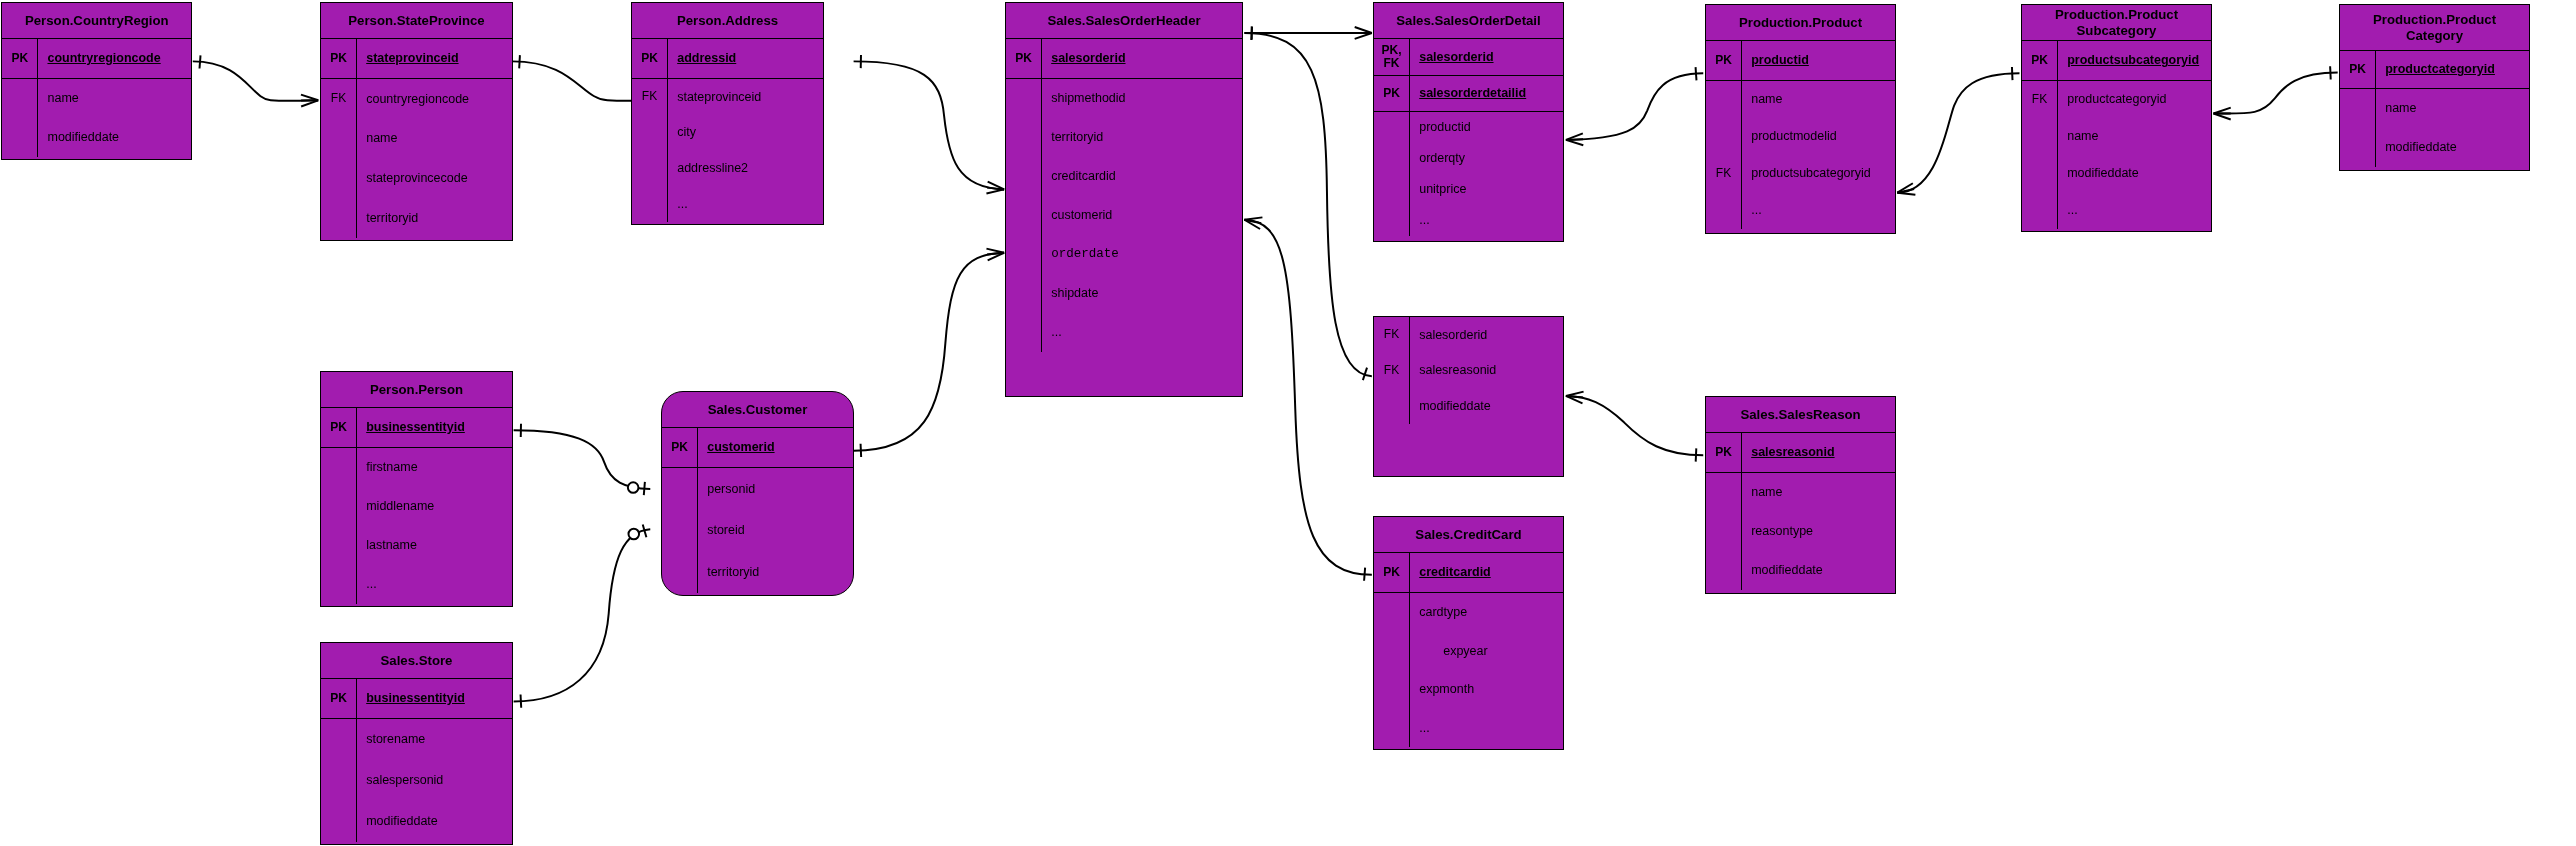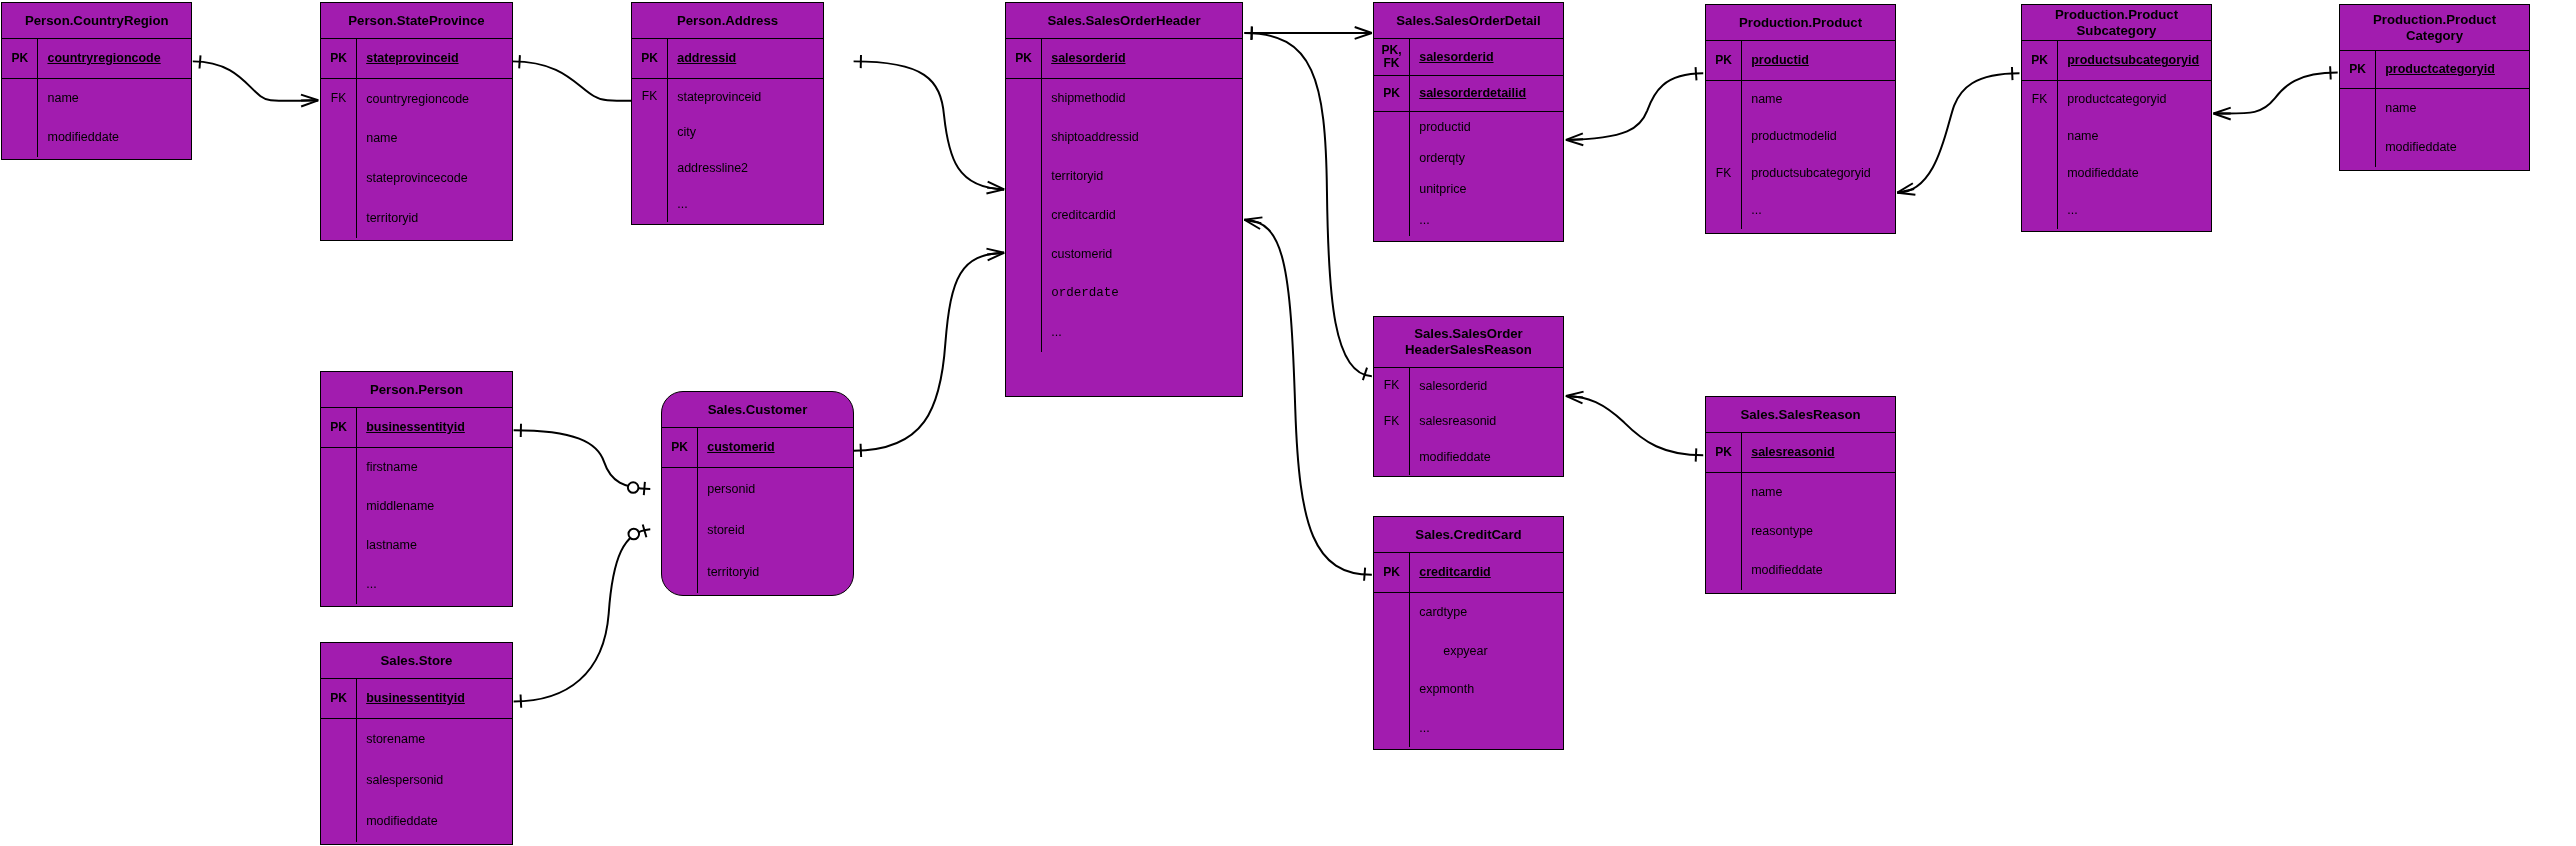--- a/index.html
+++ b/index.html
@@ -288,10 +288,6 @@
           </div>
           <div class="attr-row nosep" style="height: 39px;">
             <div class="key-cell"></div>
-            <div class="name-cell">shiptoaddressid</div>
-          </div>
-          <div class="attr-row nosep" style="height: 39px;">
-            <div class="key-cell"></div>
             <div class="name-cell">territoryid</div>
           </div>
           <div class="attr-row nosep" style="height: 39px;">

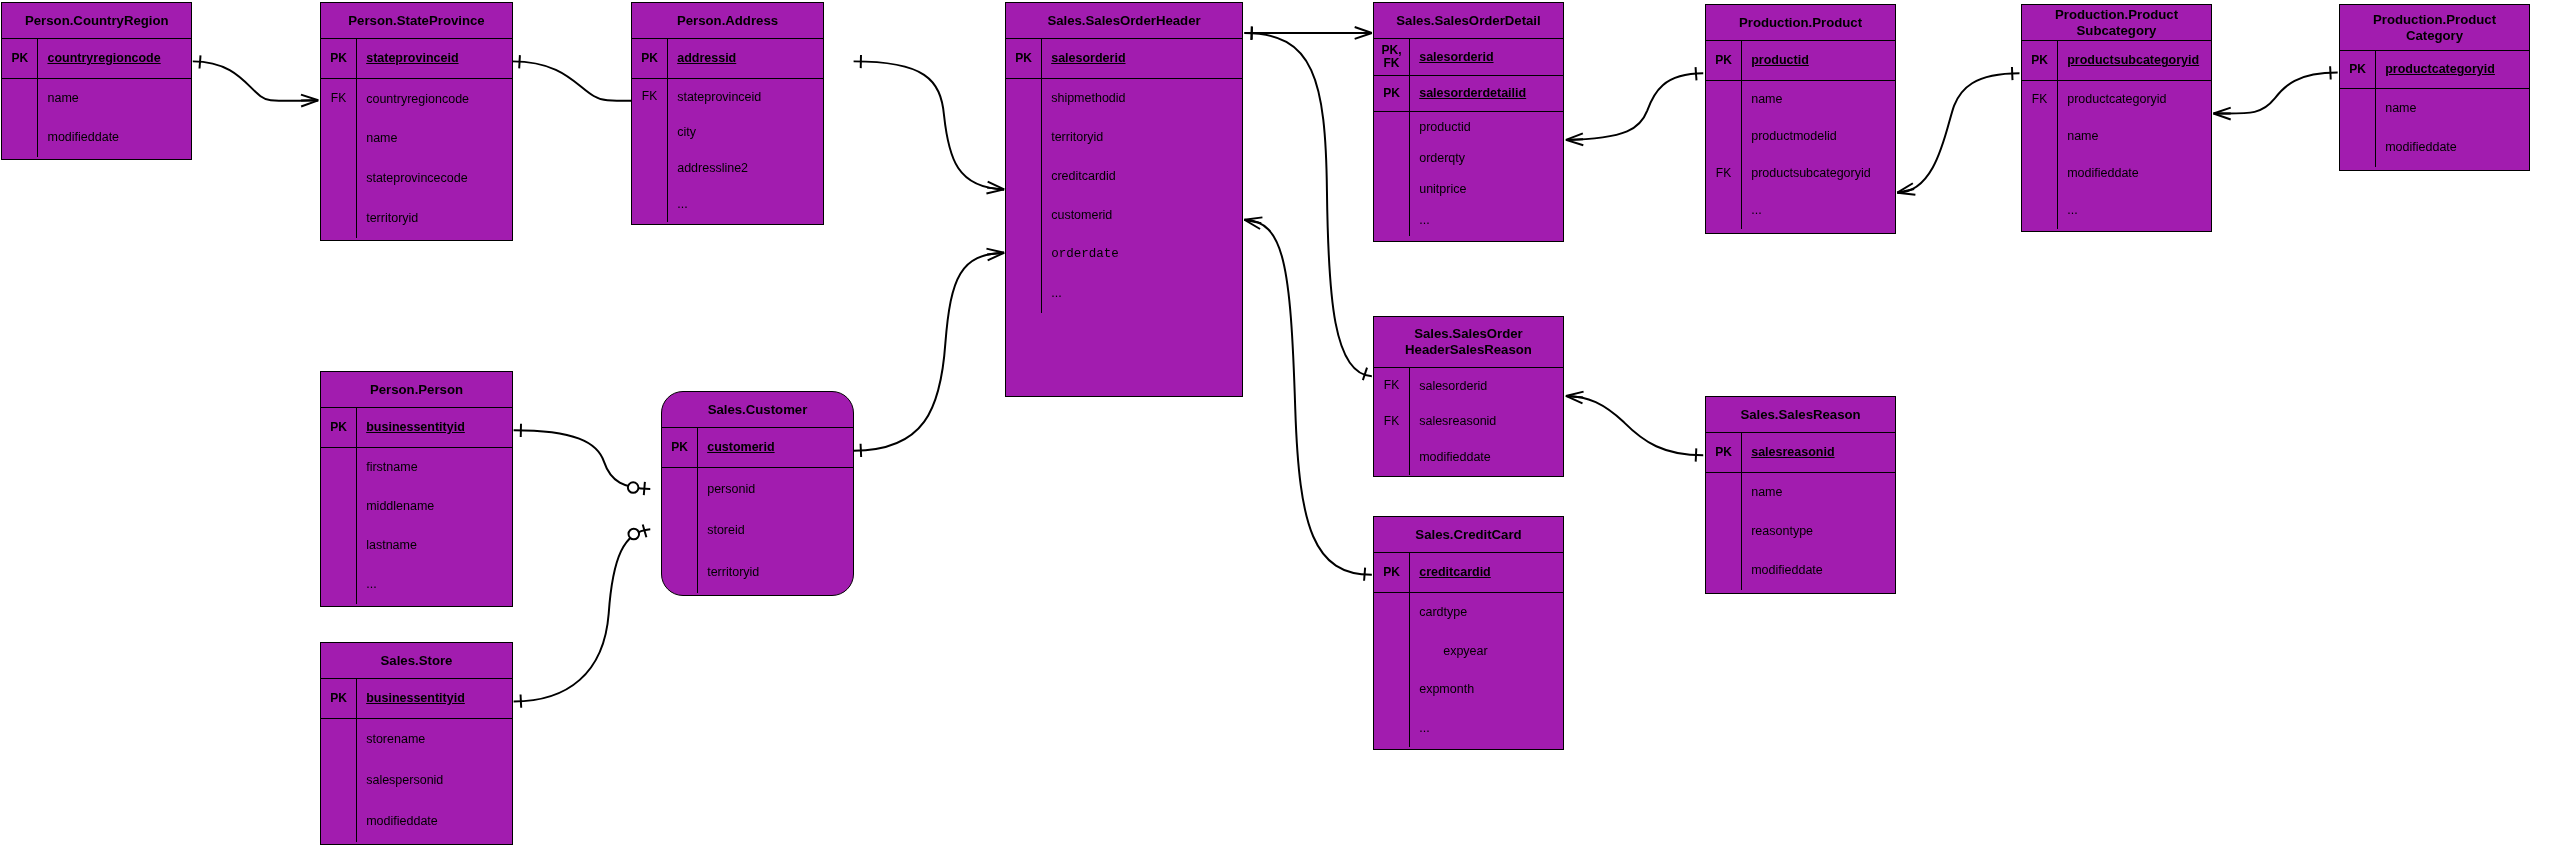--- a/index.html
+++ b/index.html
@@ -304,6 +304,10 @@
           </div>
           <div class="attr-row nosep" style="height: 39px;">
             <div class="key-cell"></div>
+            <div class="name-cell">shipdate</div>
+          </div>
+          <div class="attr-row nosep" style="height: 39px;">
+            <div class="key-cell"></div>
             <div class="name-cell">...</div>
           </div>
         </div>

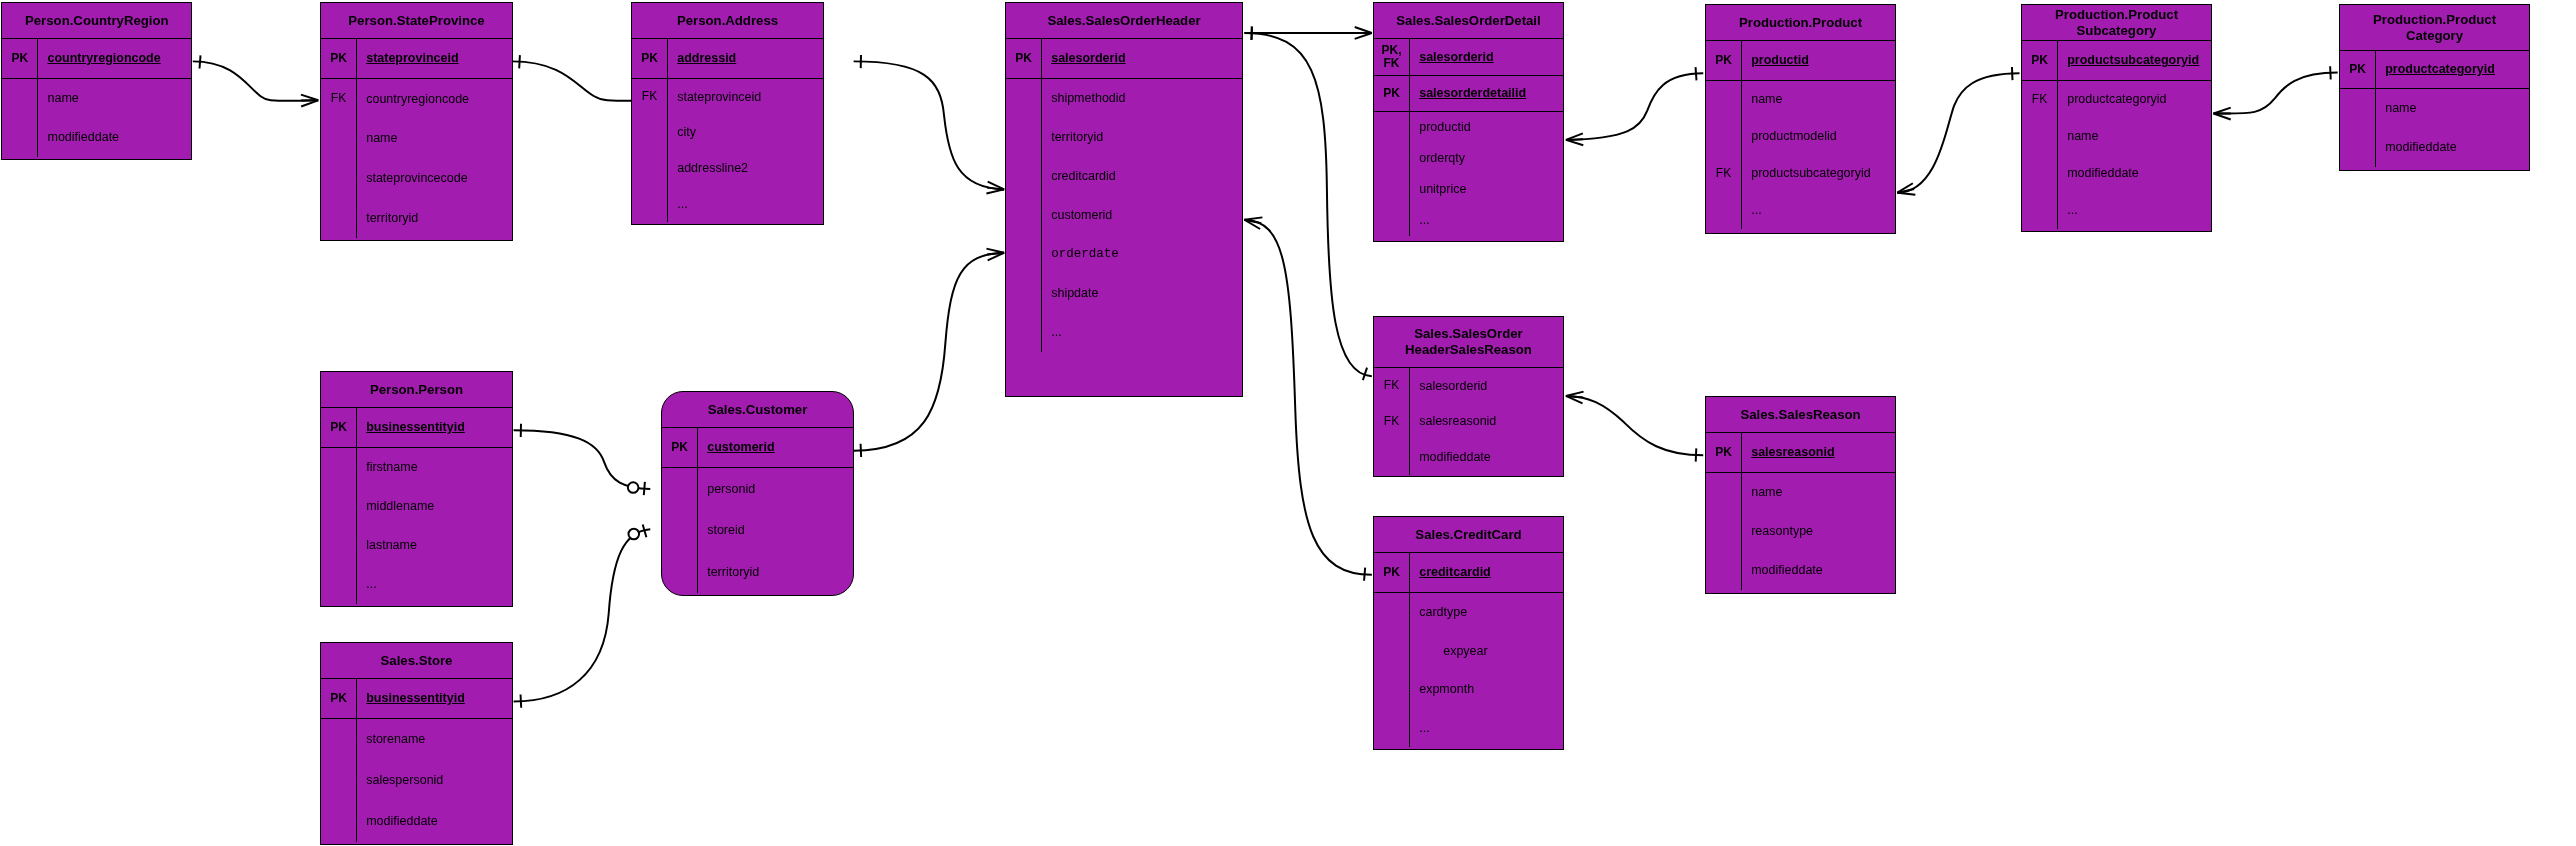--- a/index.html
+++ b/index.html
@@ -479,8 +479,6 @@
         </div>
       </div>
       <div class="entity-box" style="left: 1373px; top: 316px; width: 191px; height: 161px;">
-        <div class="entity-title" style="height: 51px;">Sales.SalesOrder
-HeaderSalesReason</div>
         <div class="body-group" style="height: 107px;">
           <div class="attr-row nosep" style="height: 36px;">
             <div class="key-cell">FK</div>

